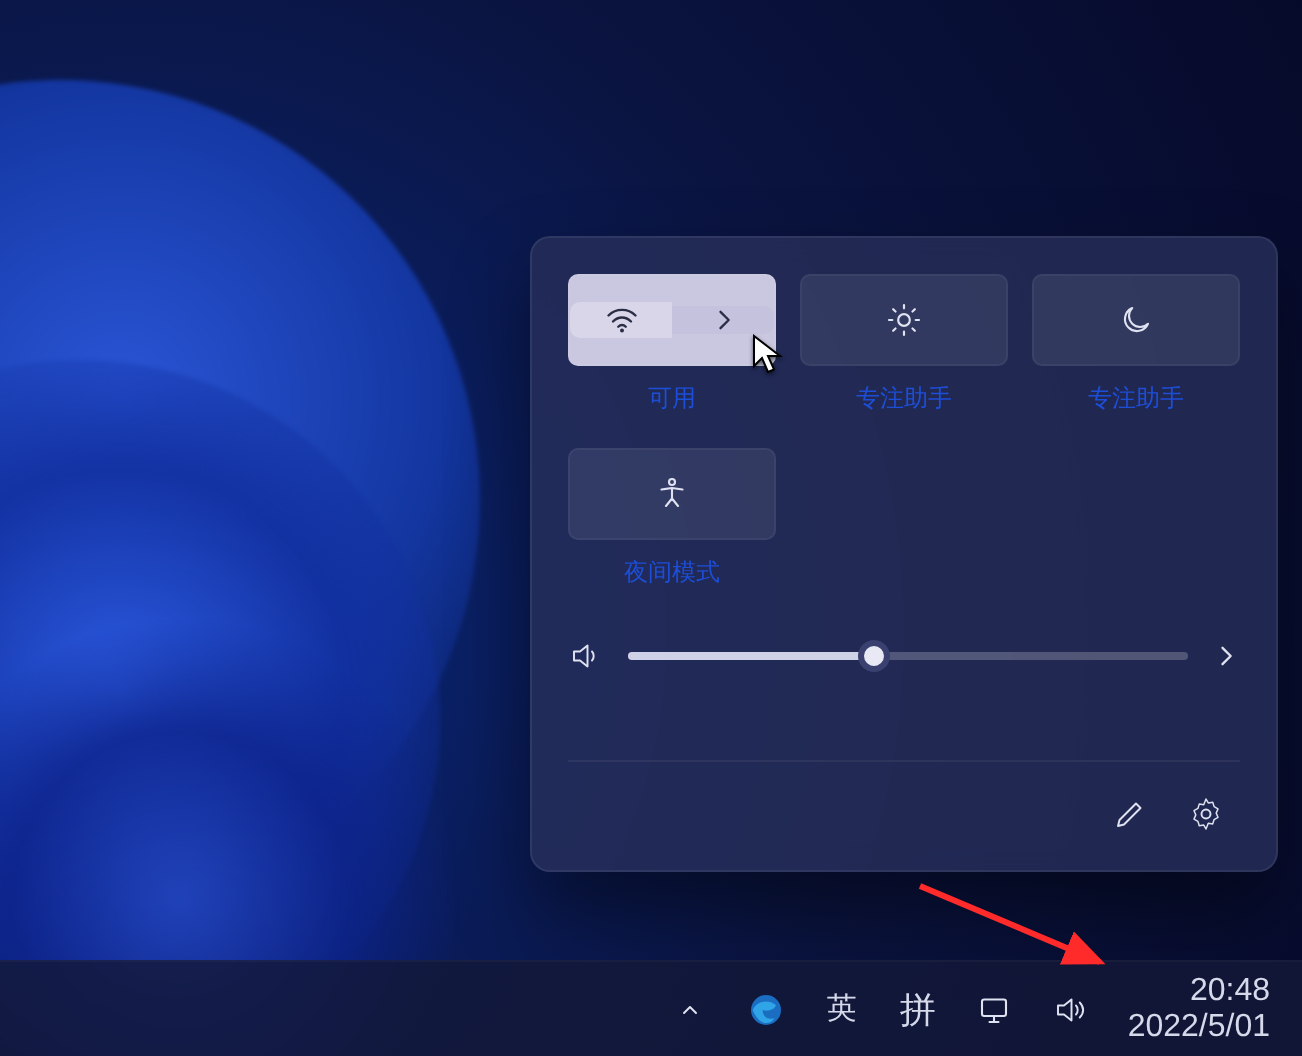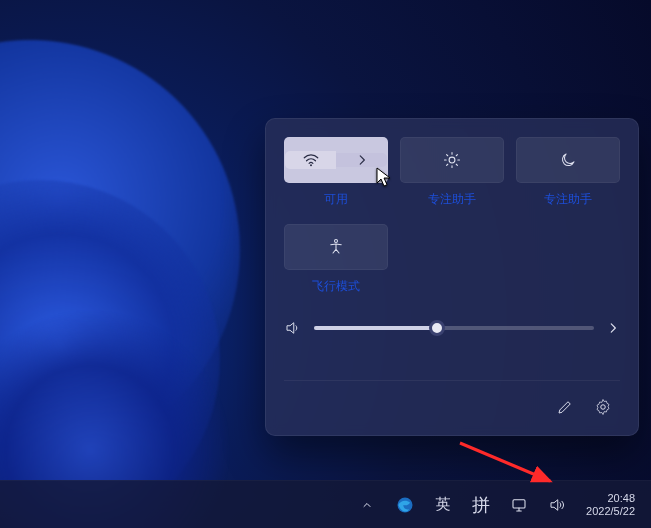--- a/index.html
+++ b/index.html
@@ -228,7 +228,7 @@
             <path d="M5 9l7-1 7 1M12 8v7M12 15l-4 5M12 15l4 5" class="light-stroke" stroke-width="1.4" stroke-linecap="round" stroke-linejoin="round"></path>
           </svg>
       </div>
-      <div class="tile-label">飞行模式</div>
+      <div class="tile-label">夜间模式</div>
     </div>
 
   </div>

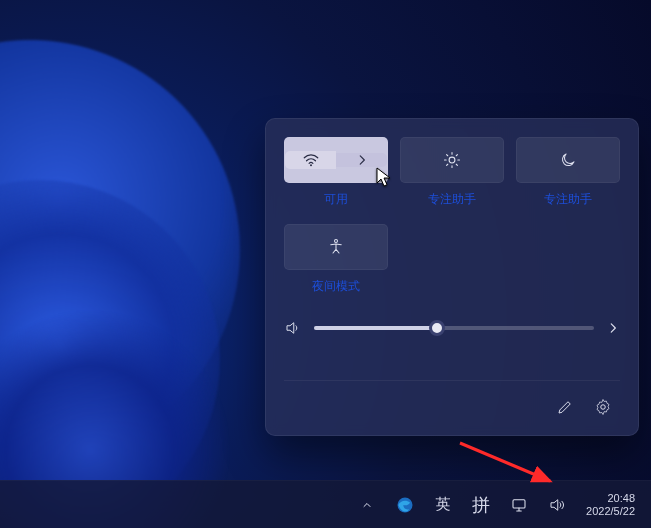--- a/index.html
+++ b/index.html
@@ -144,7 +144,7 @@
   }
   .tray-item.clickable { cursor: pointer; }
   .ime-text { font-size: 15px; }
-  .clock { display: flex; flex-direction: column; align-items: flex-end; line-height: 1.1; font-size: 11px; padding: 0 6px; }
+  .clock { display: flex; flex-direction: column; align-items: flex-end; line-height: 1.1; font-size: 16px; padding: 0 6px; }
 
   
   .cursor { position: absolute; width: 18px; height: 22px; z-index: 50; }

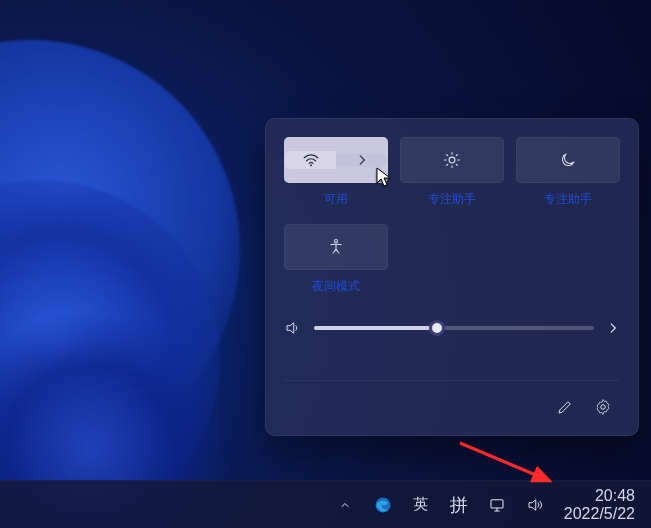--- a/index.html
+++ b/index.html
@@ -307,7 +307,7 @@
   </div>
   <div class="tray-item clickable clock">
     <span>20:48</span>
-    <span>2022/5/22</span>
+    <span>2022/5/01</span>
   </div>
 </div>
 

